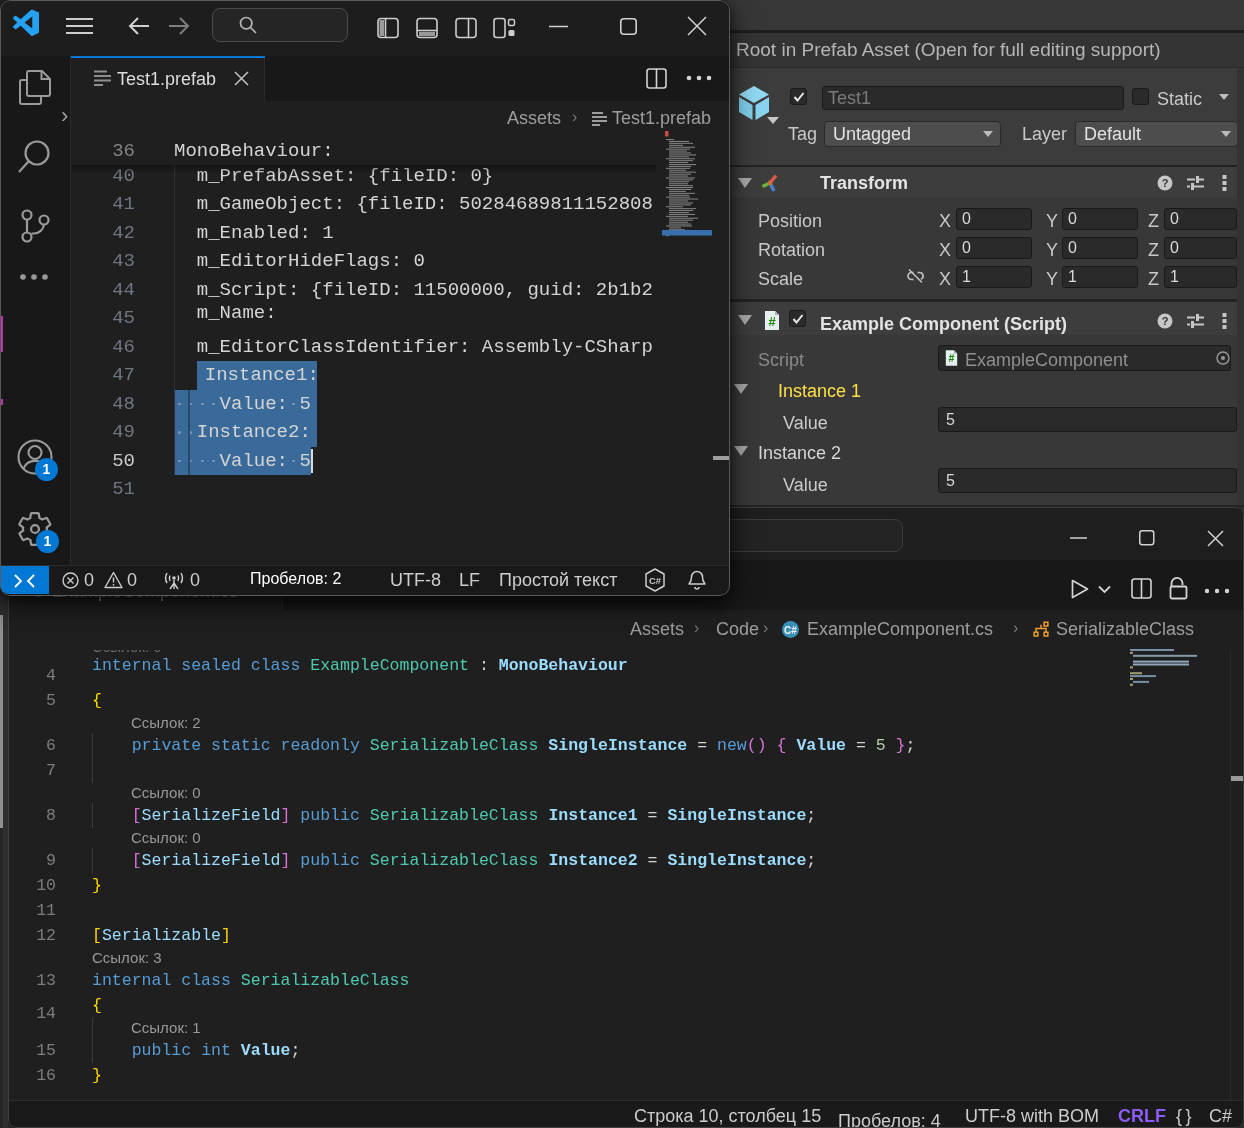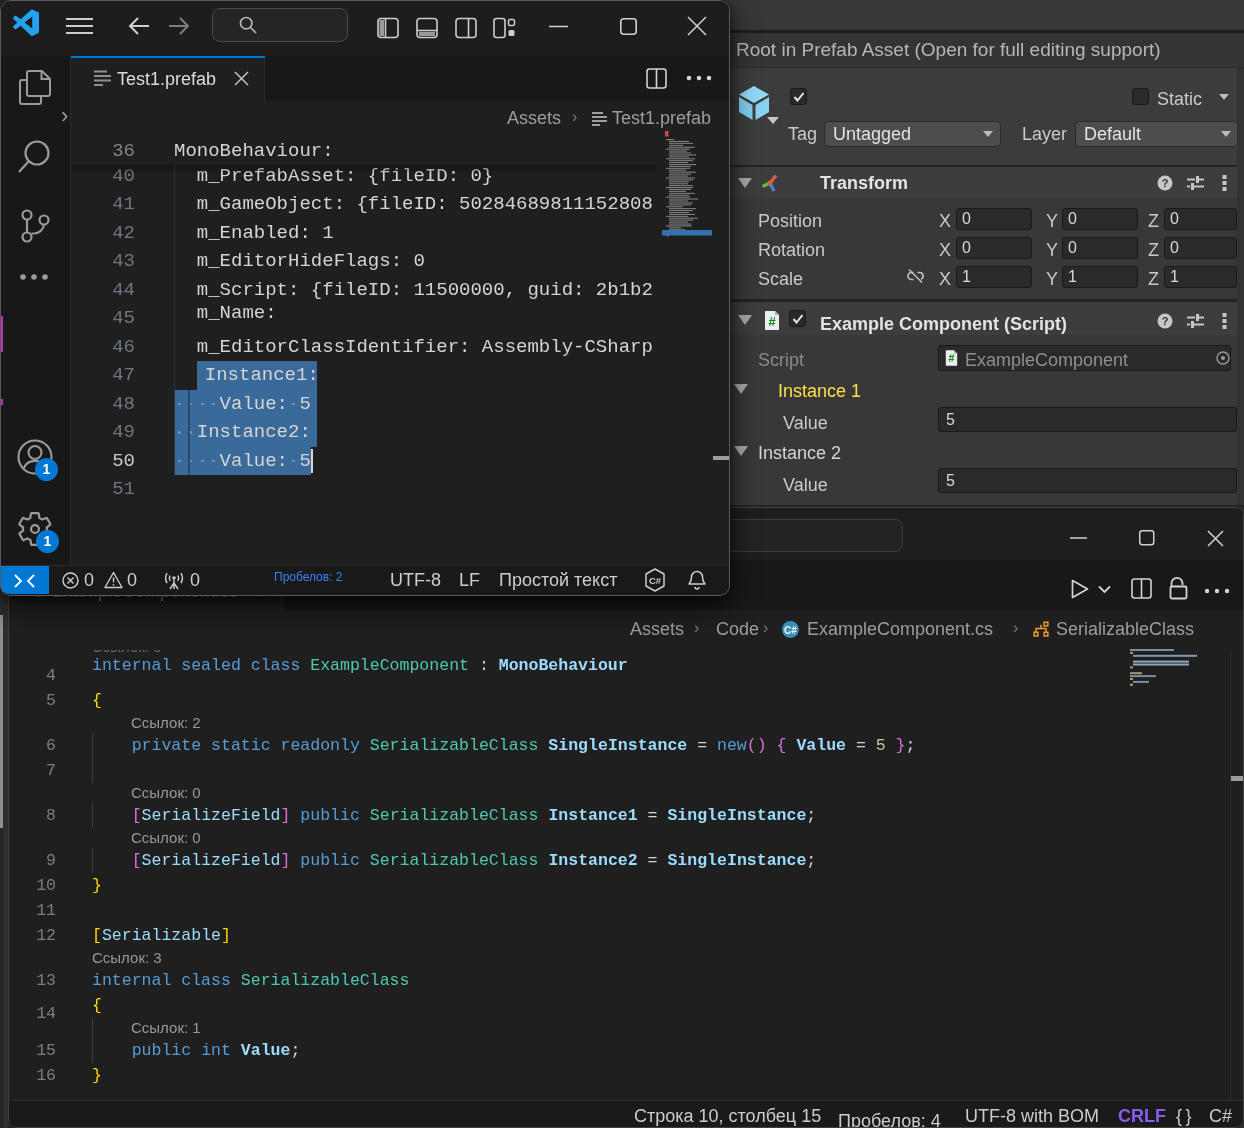--- a/index.html
+++ b/index.html
@@ -61,6 +61,7 @@
         <path d="M2.5 7l3 3.5L11.5 3" stroke="#e8e8e8" stroke-width="2" fill="none"></path>
       </svg>
 
+    <div class="u-field" style="left:122px;top:86px;width:302px;height:24px;color:#7a7a7a;font-size:18px;line-height:22px;">Test1</div>
 
     <div class="u-check" style="left:432px;top:88px;"></div>
     <div class="u-label" style="left:457px;top:89px;">Static</div>

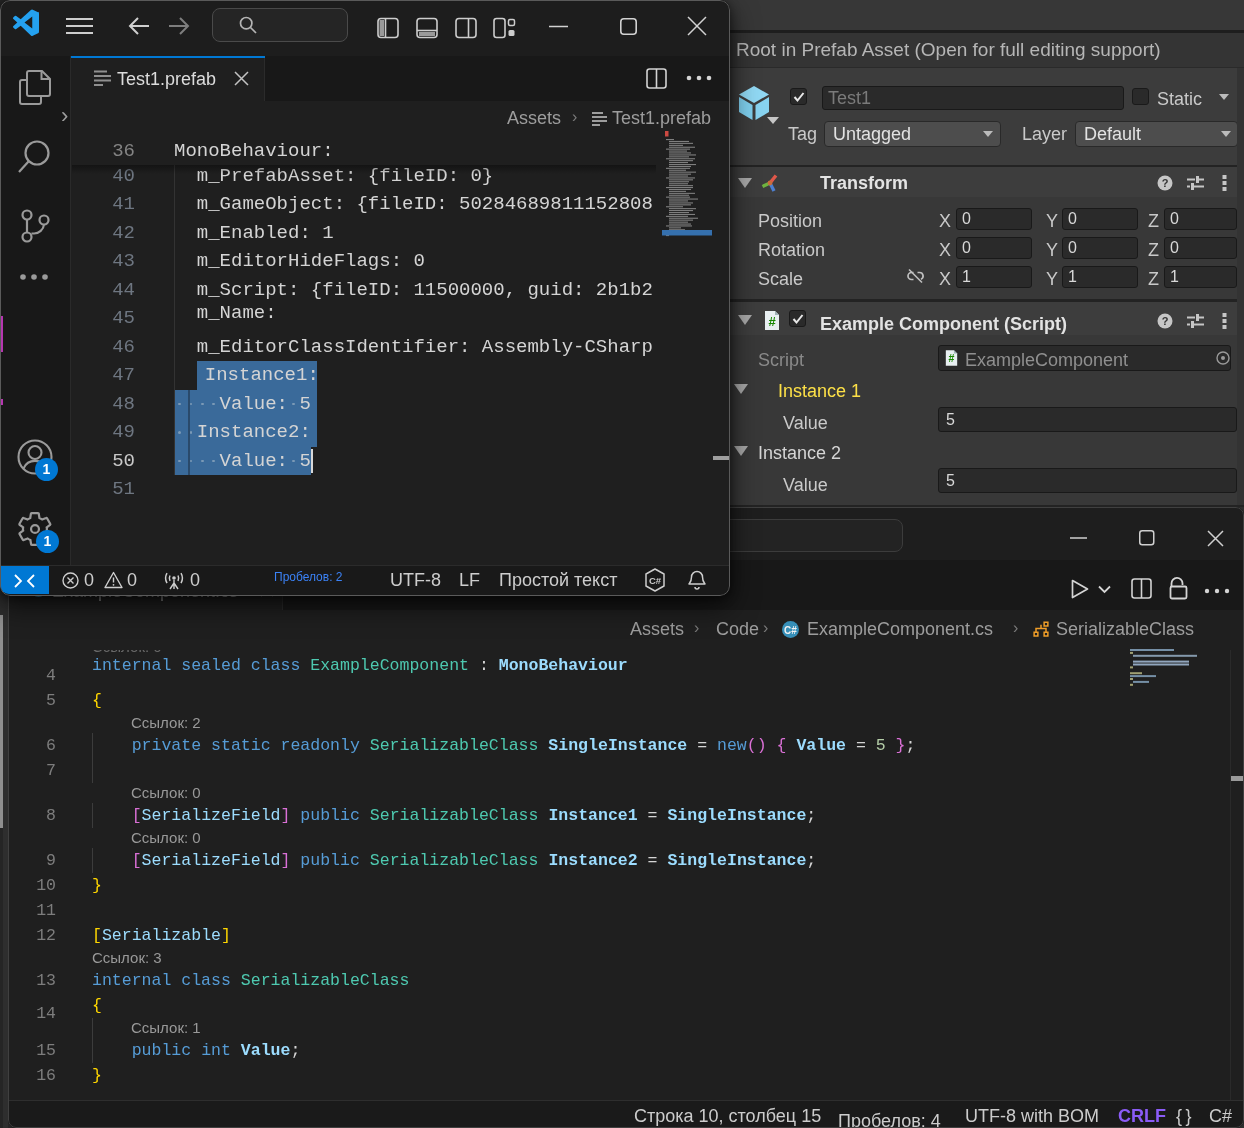--- a/index.html
+++ b/index.html
@@ -542,7 +542,7 @@
         <path d="M12 10 v9 M12 13 l-4 6 M12 13 l4 6" stroke="#cdcdcd" stroke-width="1.4" fill="none"></path>
 </svg>
     <div class="abs" style="left:190px;top:570px;color:#cdcdcd;font-size:18px;">0</div>
-    <div class="abs" style="left:274px;top:570px;color:#3b82f6;font-size:12px;">Пробелов: 2</div>
+    <div class="abs" style="left:250px;top:570px;color:#ffffff;font-size:16px;">Пробелов: 2</div>
     <div class="abs" style="left:390px;top:570px;color:#cdcdcd;font-size:18px;">UTF-8</div>
     <div class="abs" style="left:459px;top:570px;color:#cdcdcd;font-size:18px;">LF</div>
     <div class="abs" style="left:499px;top:570px;color:#cdcdcd;font-size:18px;">Простой текст</div>

